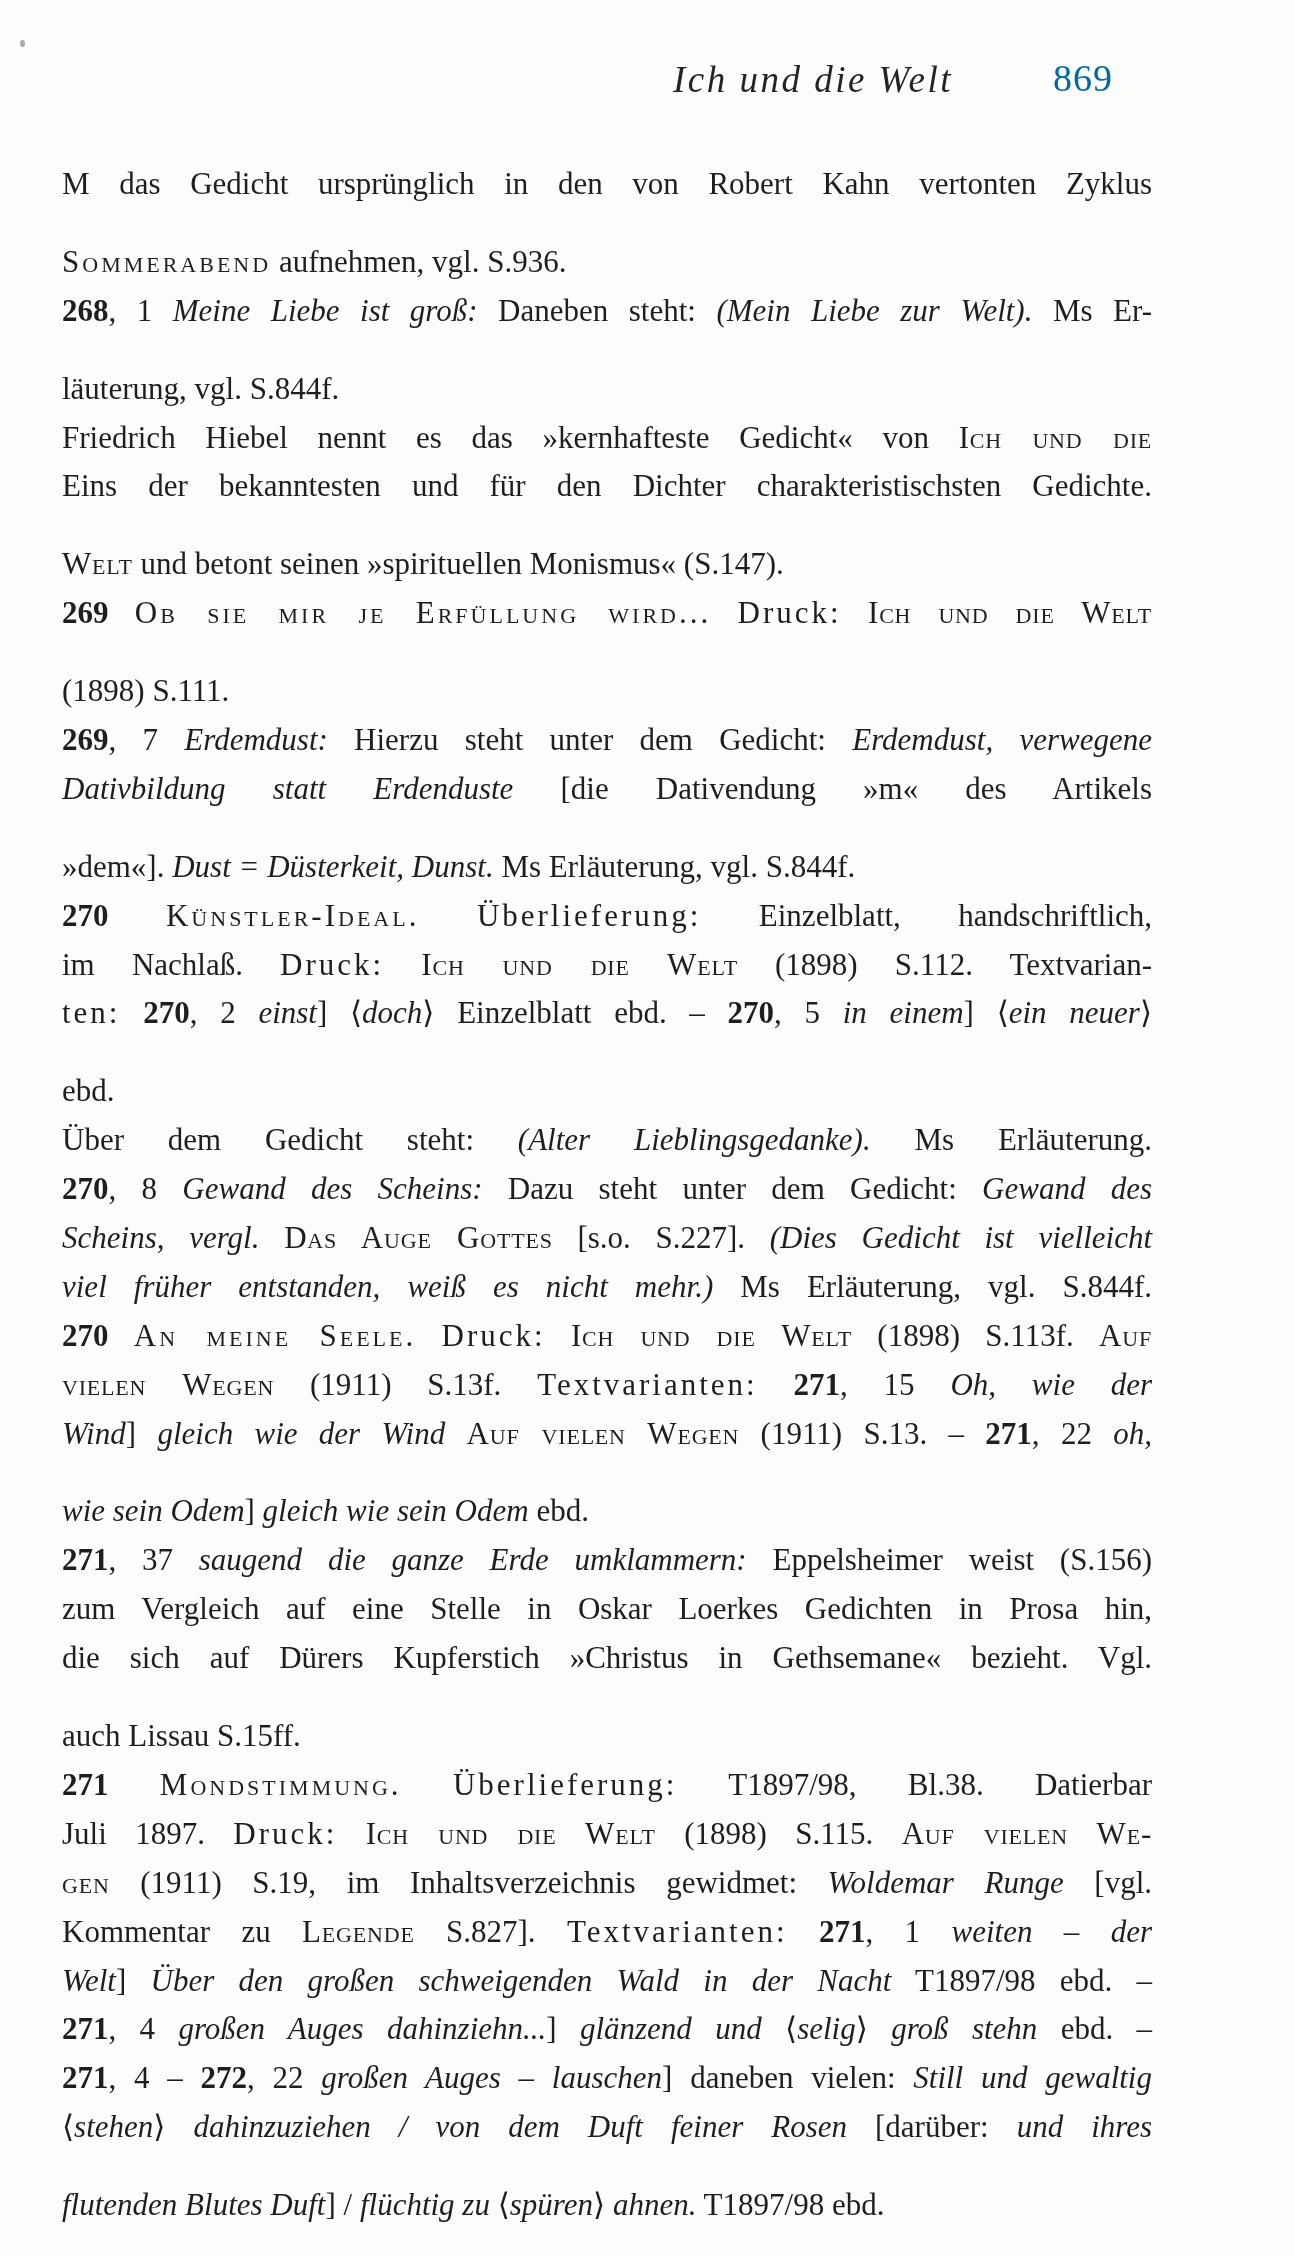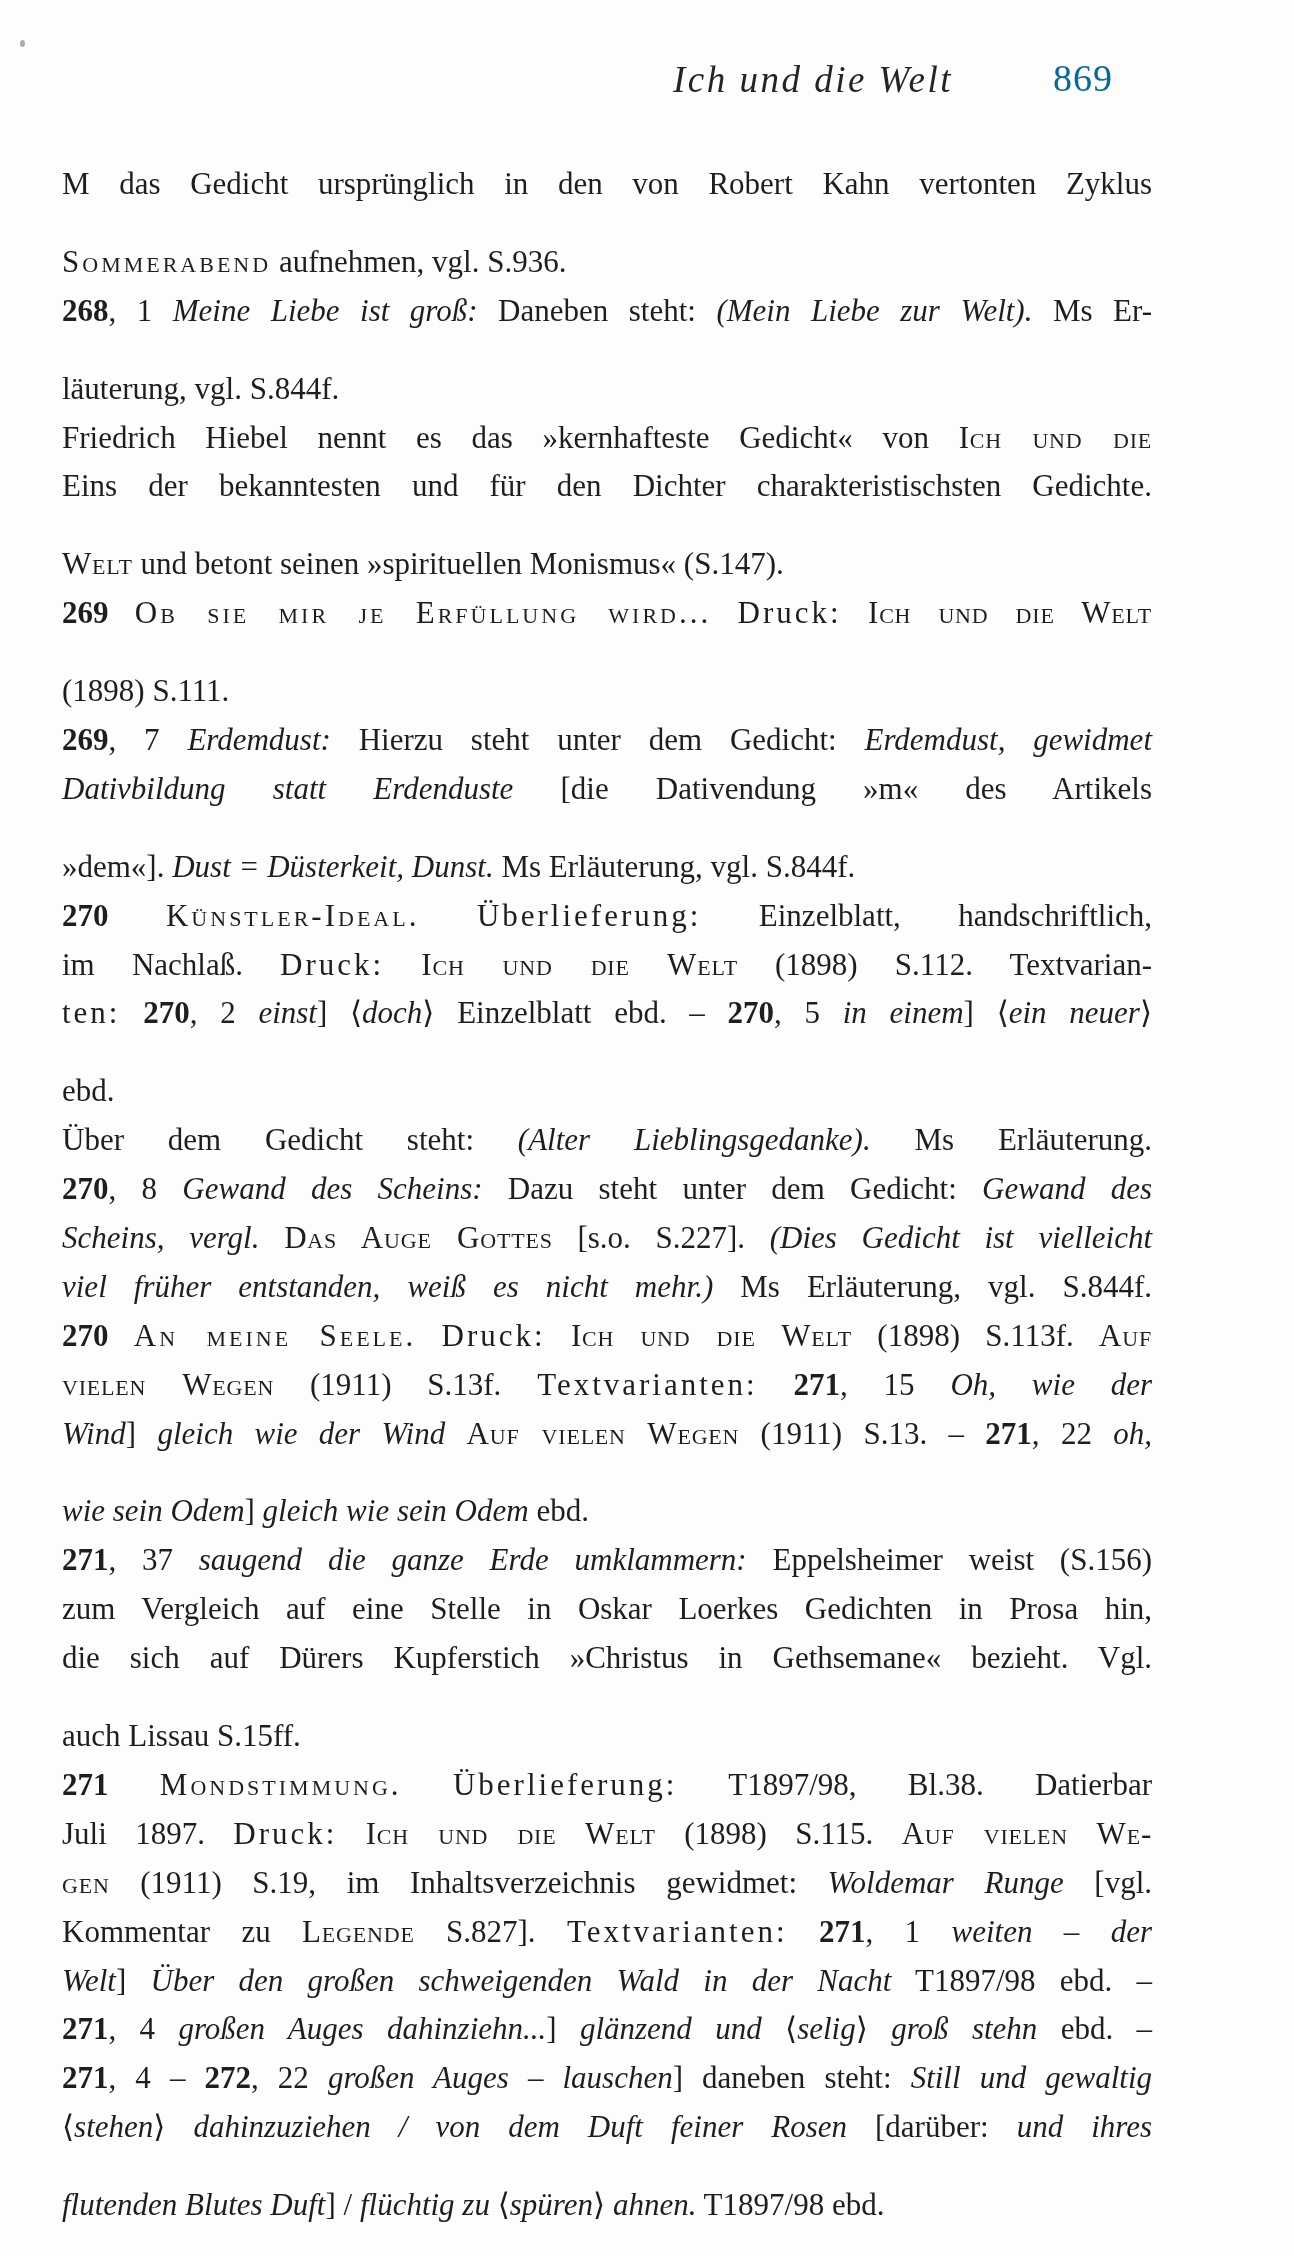--- a/index.html
+++ b/index.html
@@ -61,7 +61,7 @@
     <div class="line lf"><span class="s-sc">Welt</span><span class="s-n"> und betont seinen »spirituellen Monismus« (S.147).</span></div>
     <div class="line jf"><span class="s-b">269</span><span class="s-n"> </span><span class="s-scs">Ob sie mir je Erfüllung wird...</span><span class="s-n"> </span><span class="s-ls">Druck:</span><span class="s-n"> </span><span class="s-sc">Ich und die Welt</span></div>
     <div class="line lf"><span class="s-n">(1898) S.111.</span></div>
-    <div class="line jf"><span class="s-b">269</span><span class="s-n">, 7 </span><span class="s-i">Erdemdust:</span><span class="s-n"> Hierzu steht unter dem Gedicht: </span><span class="s-i">Erdemdust, gewidmet</span></div>
+    <div class="line jf"><span class="s-b">269</span><span class="s-n">, 7 </span><span class="s-i">Erdemdust:</span><span class="s-n"> Hierzu steht unter dem Gedicht: </span><span class="s-i">Erdemdust, verwegene</span></div>
     <div class="line jf"><span class="s-i">Dativbildung statt Erdenduste</span><span class="s-n"> [die Dativendung »m« des Artikels</span></div>
     <div class="line lf"><span class="s-n">»dem«]. </span><span class="s-i">Dust = Düsterkeit, Dunst.</span><span class="s-n"> Ms Erläuterung, vgl. S.844f.</span></div>
     <div class="line jf"><span class="s-b">270</span><span class="s-n"> </span><span class="s-scs">Künstler-Ideal.</span><span class="s-n"> </span><span class="s-ls">Überlieferung:</span><span class="s-n"> Einzelblatt, handschriftlich,</span></div>

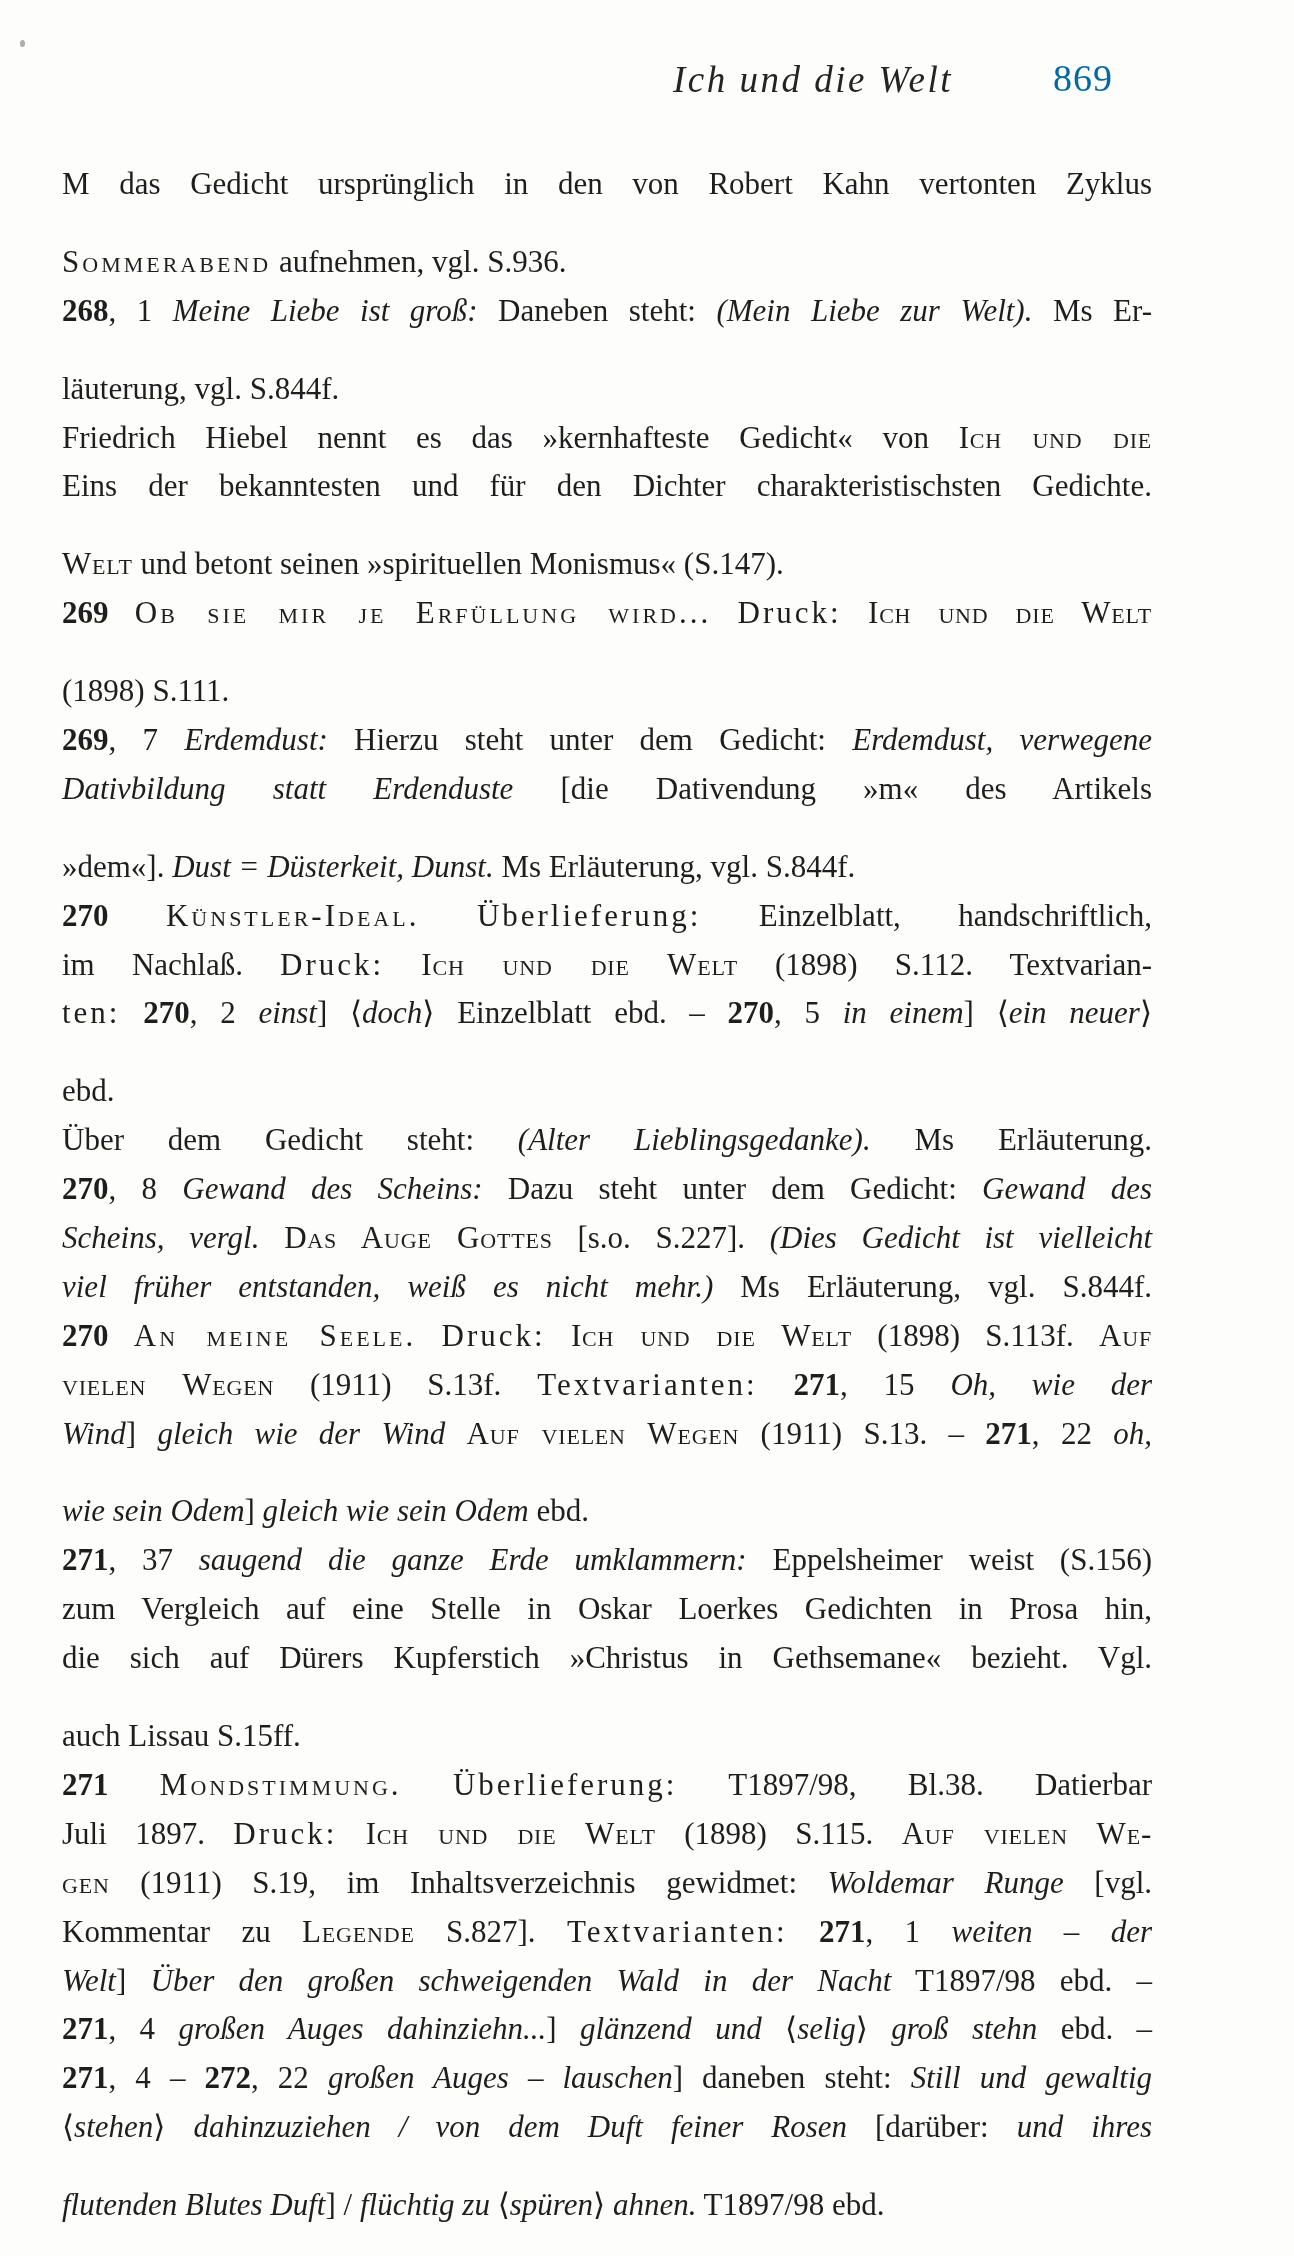--- a/index.html
+++ b/index.html
@@ -86,7 +86,7 @@
     <div class="line jf"><span class="s-n">Kommentar zu </span><span class="s-sc">Legende</span><span class="s-n"> S.827]. </span><span class="s-ls">Textvarianten:</span><span class="s-n"> </span><span class="s-b">271</span><span class="s-n">, 1 </span><span class="s-i">weiten – der</span></div>
     <div class="line jf"><span class="s-i">Welt</span><span class="s-n">] </span><span class="s-i">Über den großen schweigenden Wald in der Nacht</span><span class="s-n"> T1897/98 ebd. –</span></div>
     <div class="line jf"><span class="s-b">271</span><span class="s-n">, 4 </span><span class="s-i">großen Auges dahinziehn...</span><span class="s-n">] </span><span class="s-i">glänzend und</span><span class="s-n"> ⟨</span><span class="s-i">selig</span><span class="s-n">⟩ </span><span class="s-i">groß stehn</span><span class="s-n"> ebd. –</span></div>
-    <div class="line jf"><span class="s-b">271</span><span class="s-n">, 4 – </span><span class="s-b">272</span><span class="s-n">, 22 </span><span class="s-i">großen Auges – lauschen</span><span class="s-n">] daneben steht: </span><span class="s-i">Still und gewaltig</span></div>
+    <div class="line jf"><span class="s-b">271</span><span class="s-n">, 4 – </span><span class="s-b">272</span><span class="s-n">, 22 </span><span class="s-i">großen Auges – lauschen</span><span class="s-n">] daneben vielen: </span><span class="s-i">Still und gewaltig</span></div>
     <div class="line jf"><span class="s-n">⟨</span><span class="s-i">stehen</span><span class="s-n">⟩ </span><span class="s-i">dahinzuziehen / von dem Duft feiner Rosen</span><span class="s-n"> [darüber: </span><span class="s-i">und ihres</span></div>
     <div class="line lf"><span class="s-i">flutenden Blutes Duft</span><span class="s-n">] / </span><span class="s-i">flüchtig zu</span><span class="s-n"> ⟨</span><span class="s-i">spüren</span><span class="s-n">⟩ </span><span class="s-i">ahnen.</span><span class="s-n"> T1897/98 ebd.</span></div>
     <div class="line lf"><span class="s-n">Unter dem Gedicht steht: </span><span class="s-i">(Bei Friedrichshagen).</span><span class="s-n"> </span><span class="s-i">»Der Welt«</span><span class="s-n"> [S. 271, 2] </span><span class="s-i">ist</span></div>

